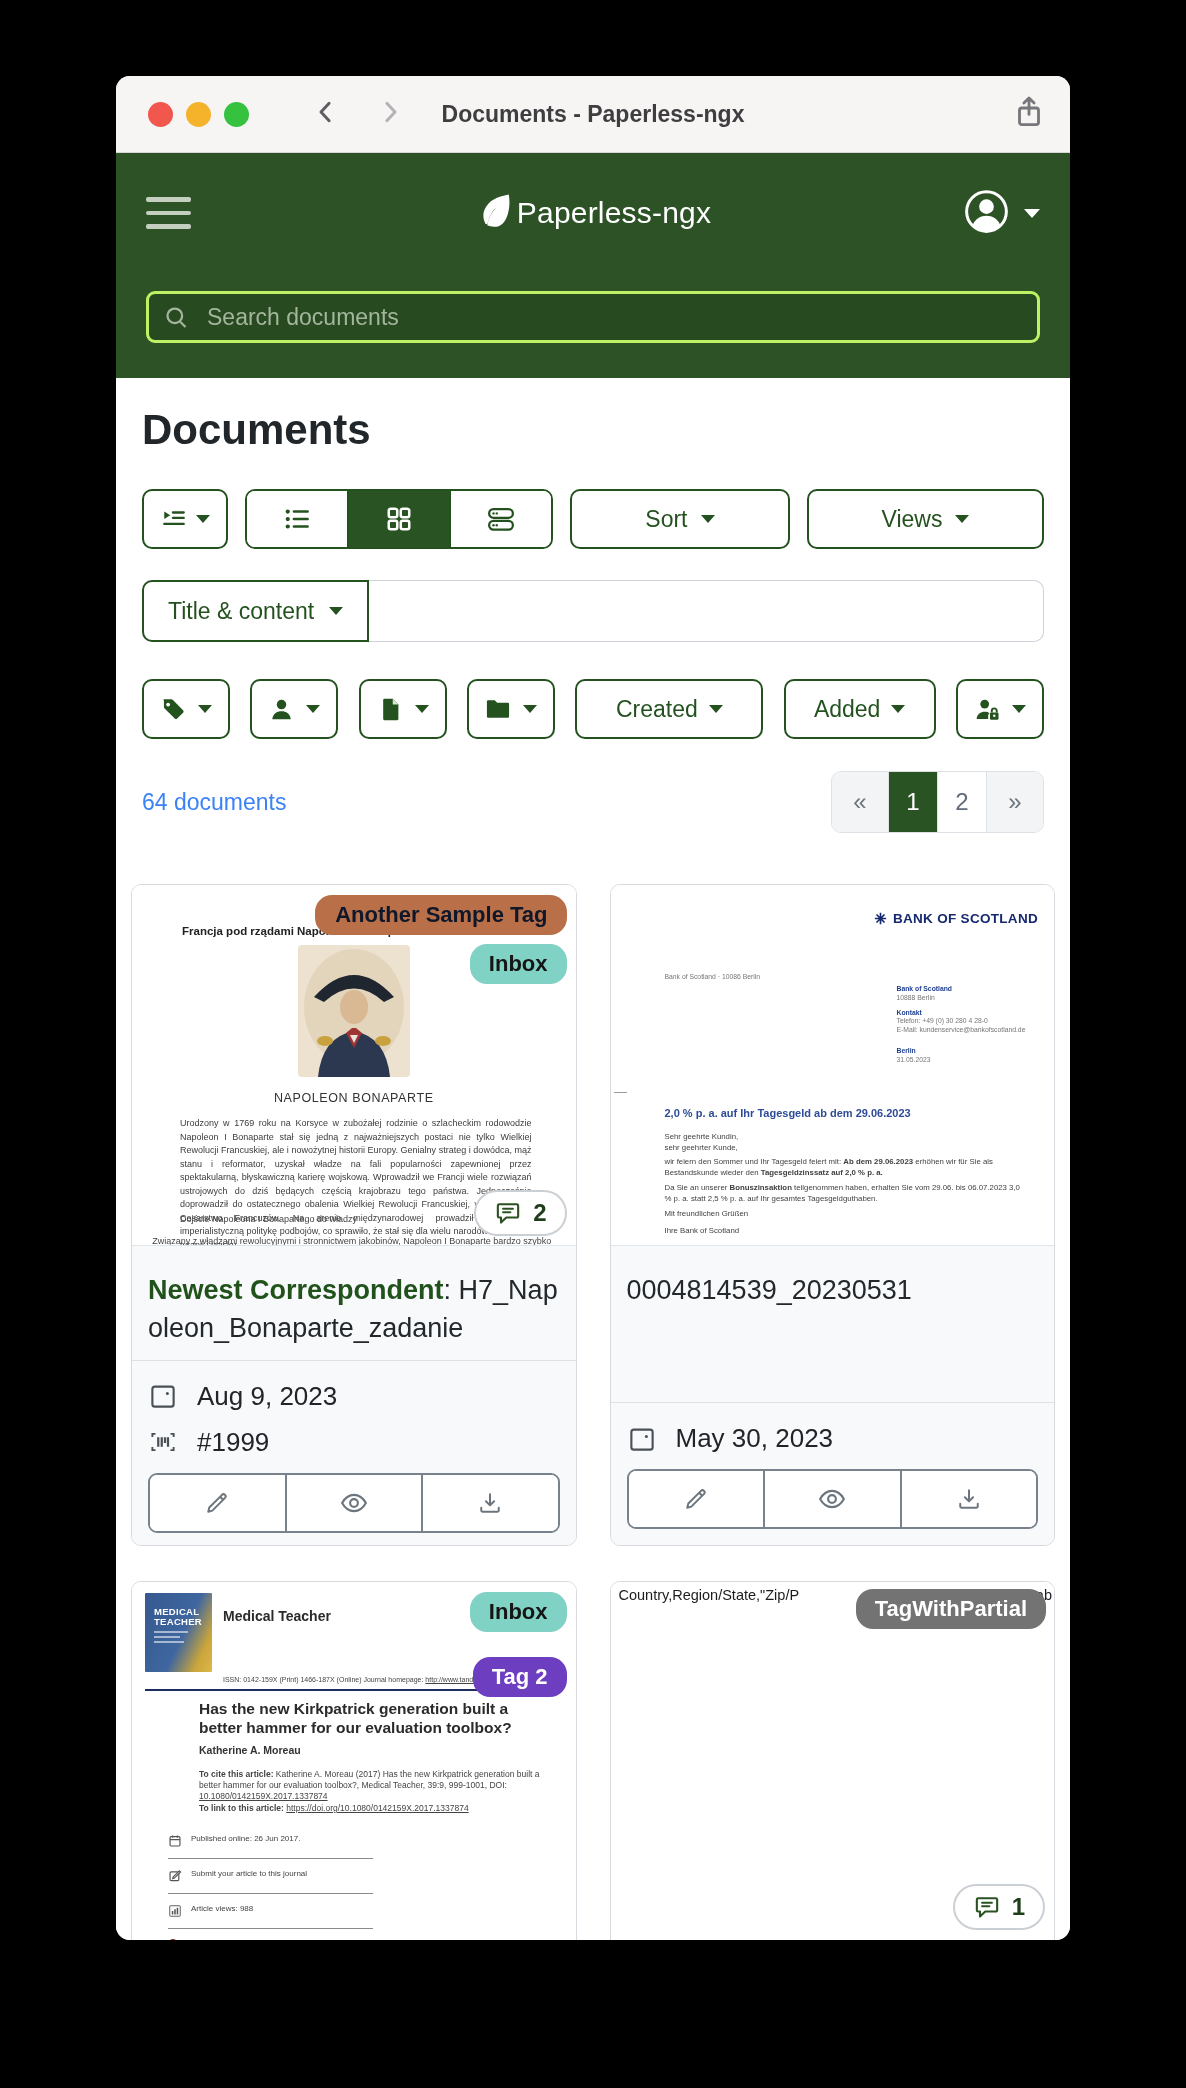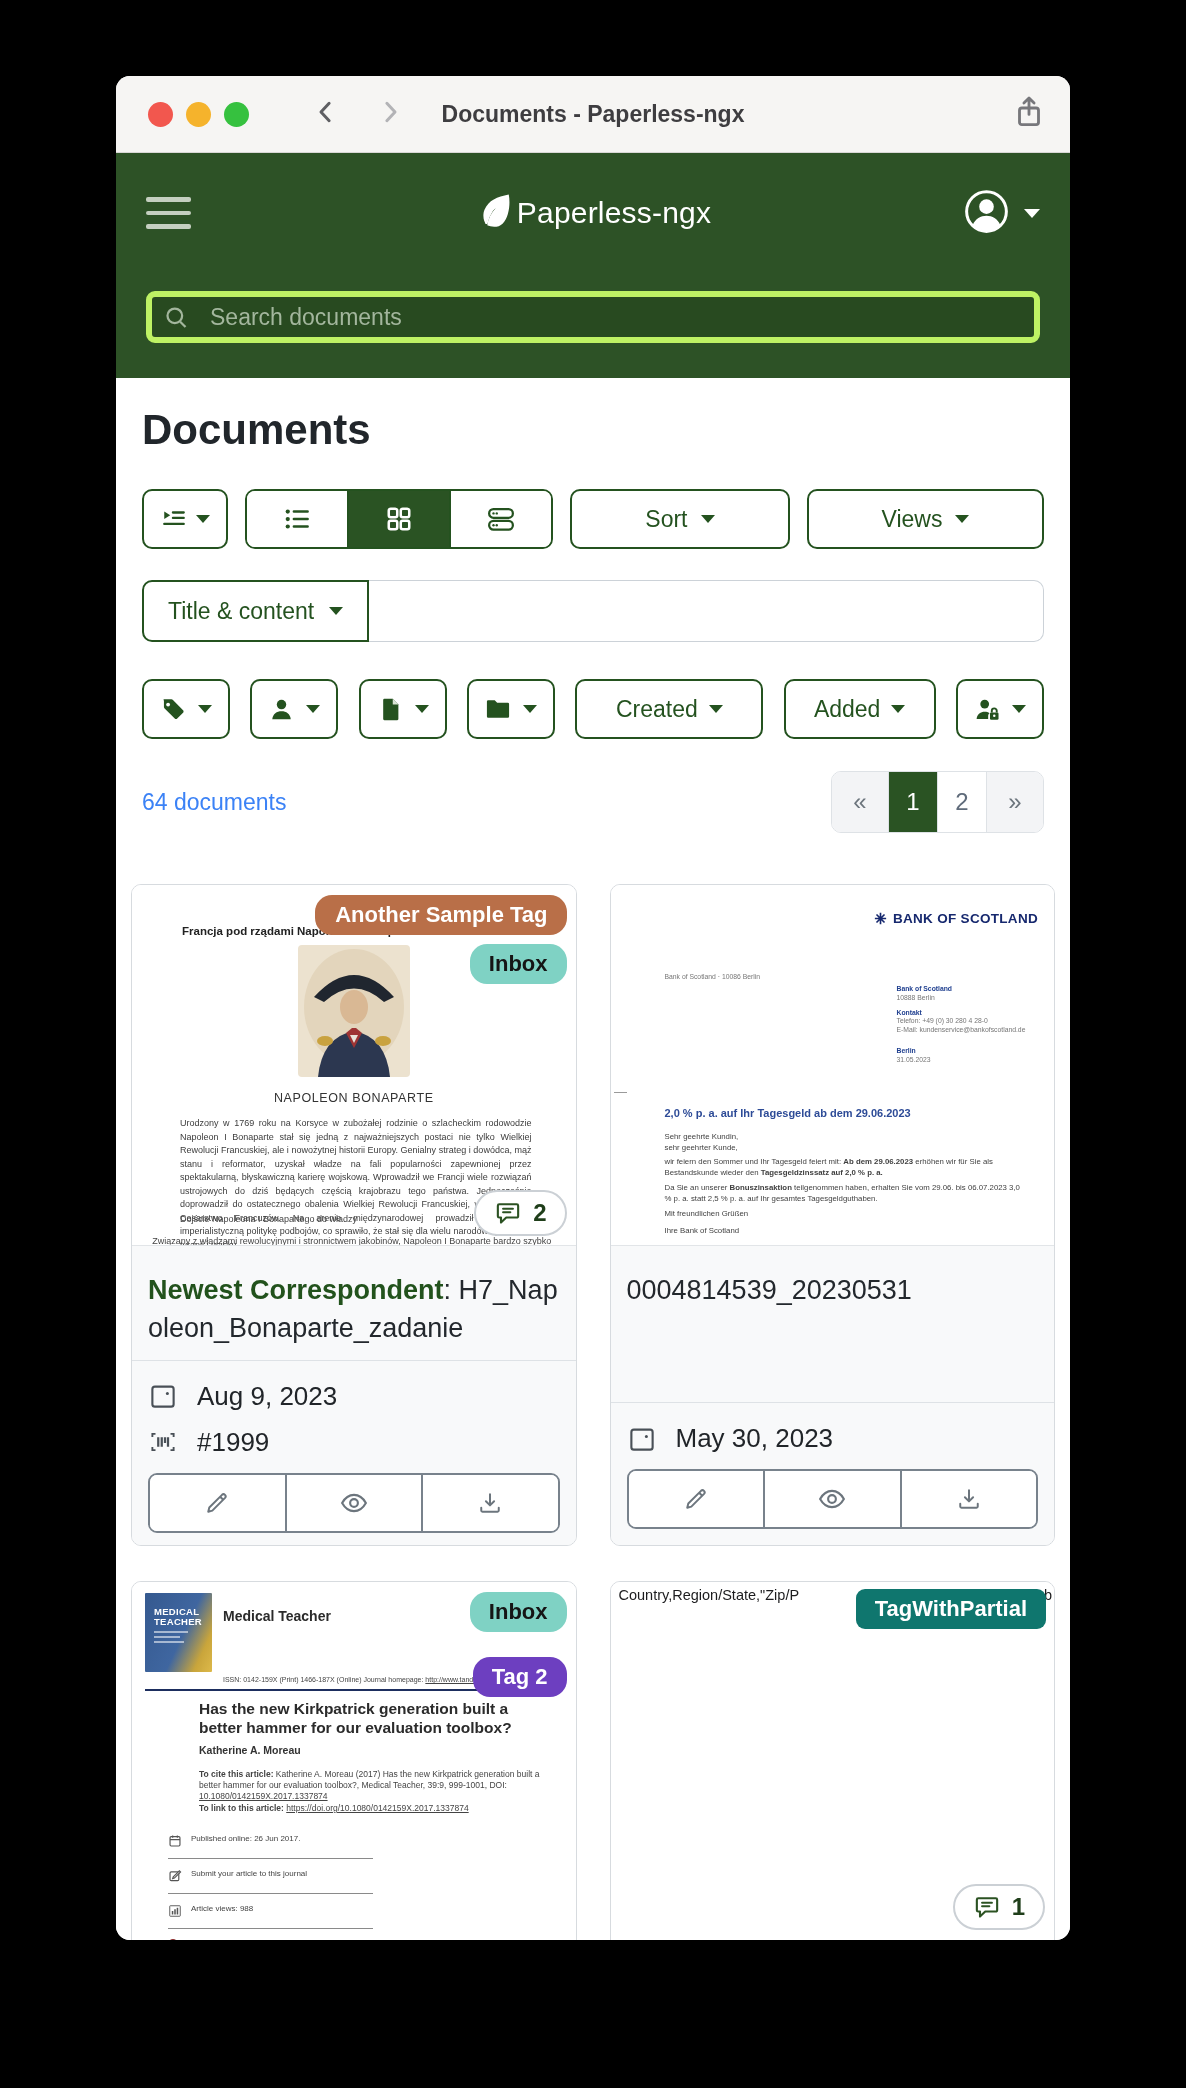--- a/index.html
+++ b/index.html
@@ -26,7 +26,7 @@
   .caret{width:0;height:0;border-left:8px solid transparent;border-right:8px solid transparent;border-top:9px solid currentColor;display:inline-block}
   .caret.sm{border-left-width:7px;border-right-width:7px;border-top-width:8px}
   .searchwrap{margin-top:46px;height:52px;position:relative}
-  .search{width:100%;height:100%;box-sizing:border-box;background:#284a20;border:6px solid #bef264;border-radius:9px;padding:0 16px 0 58px;color:#d4dfcf;font-size:23px;outline:none;font-family:"Liberation Sans",sans-serif}
+  .search{width:100%;height:100%;box-sizing:border-box;background:#284a20;border:3px solid #bef264;border-radius:9px;padding:0 16px 0 58px;color:#d4dfcf;font-size:23px;outline:none;font-family:"Liberation Sans",sans-serif}
   .search::placeholder{color:#a3b69d}
   .searchwrap svg{position:absolute;left:17px;top:13px}
 

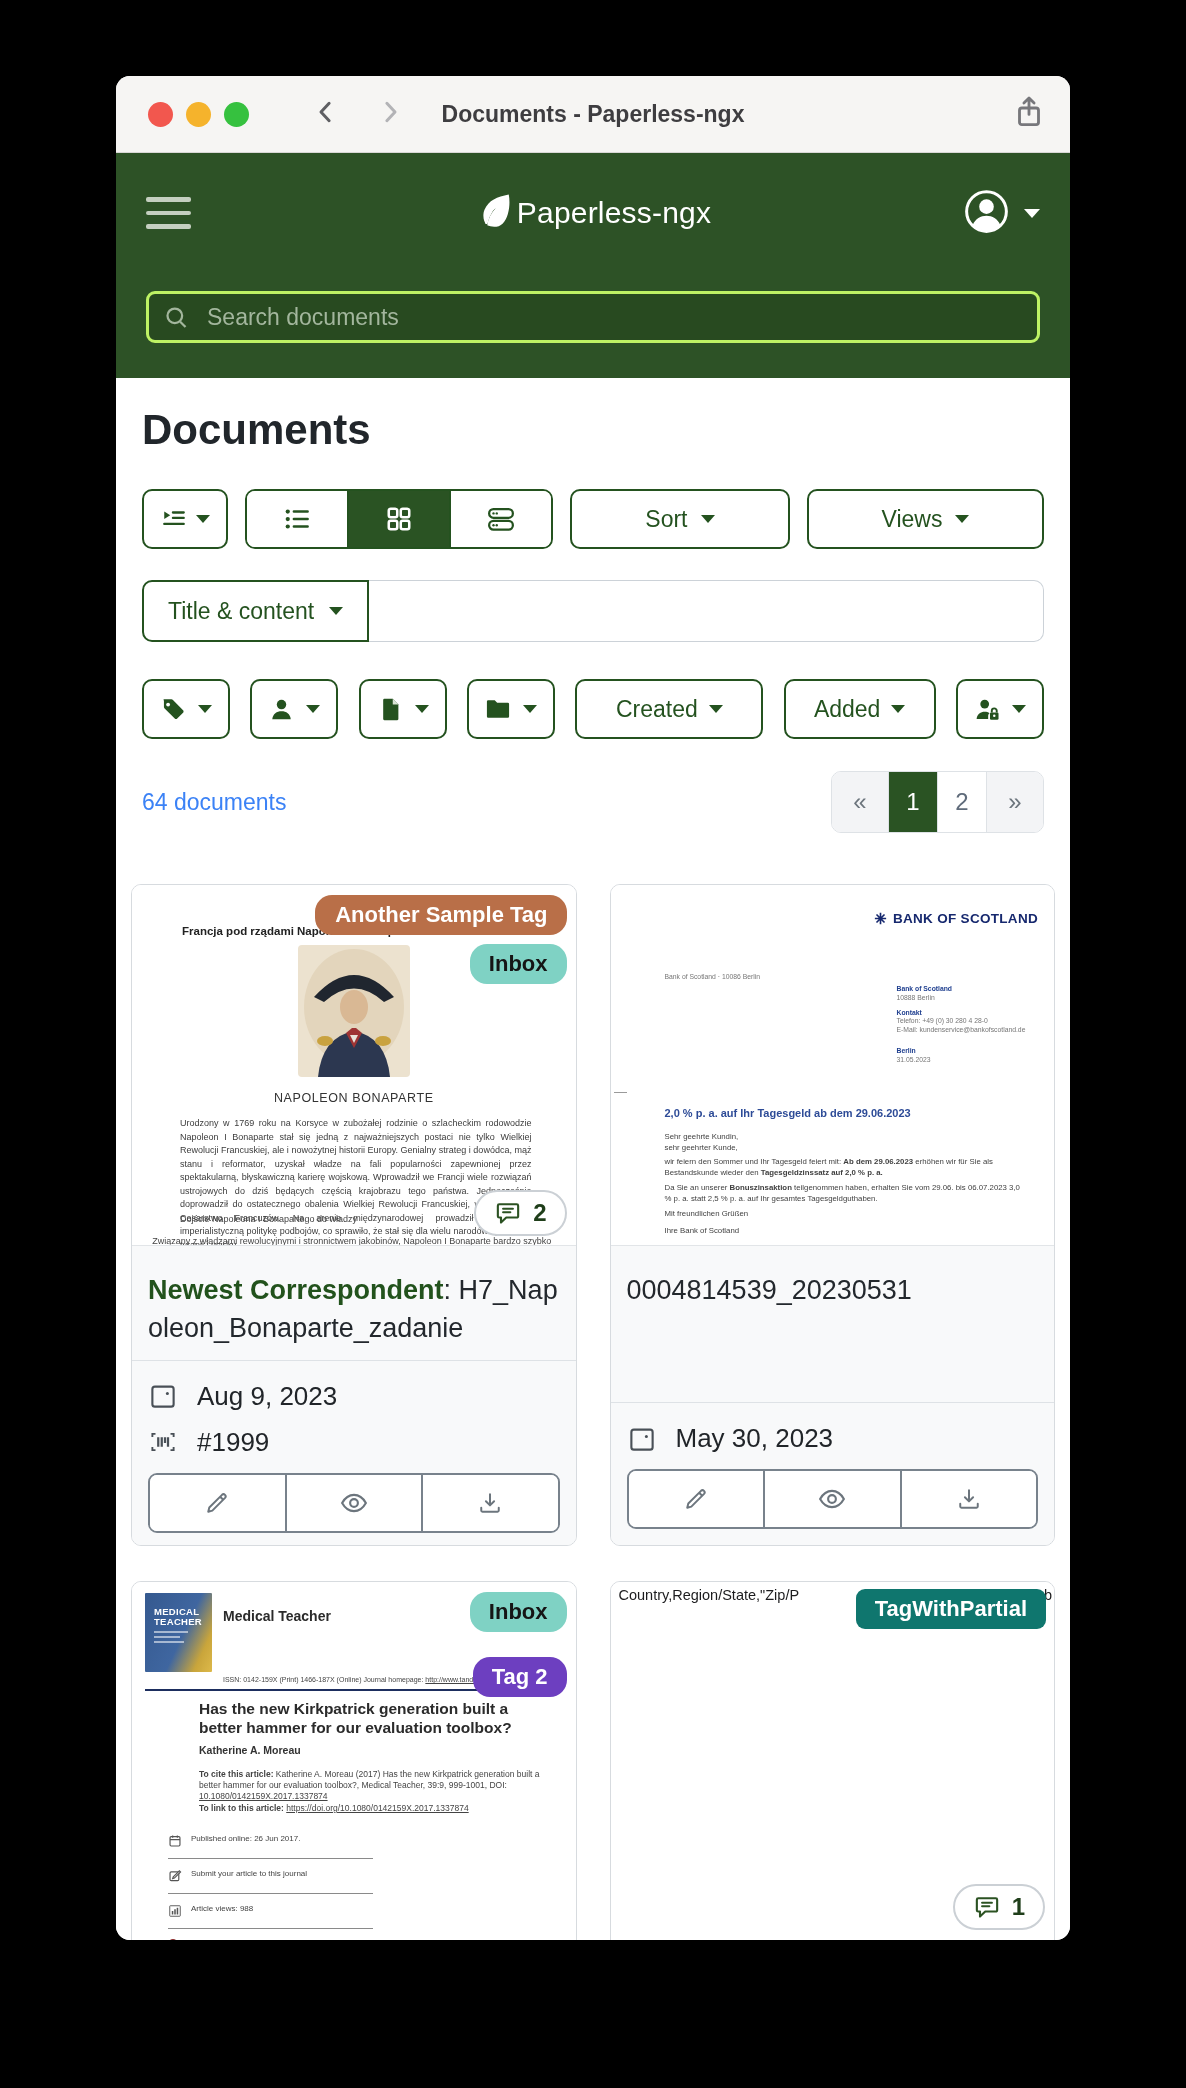--- a/index.html
+++ b/index.html
@@ -337,7 +337,7 @@
           <div class="np-sub">Dojście Napoleona I Bonapartego do władzy</div>
           <div class="np-sub2">Związany z władzami rewolucyjnymi i stronnictwem jakobinów, Napoleon I Bonaparte bardzo szybko</div>
           <div class="tags">
-            <span class="tag" style="background-color: rgb(185, 111, 72); color: #ffffff; padding-left: 20px;">Another Sample Tag</span>
+            <span class="tag" style="background-color: rgb(185, 111, 72); color: #0f172a; padding-left: 20px;">Another Sample Tag</span>
             <span class="tag" style="background-color: rgb(127, 210, 196); color: rgb(21, 21, 21);">Inbox</span>
           </div>
           <div class="notes">

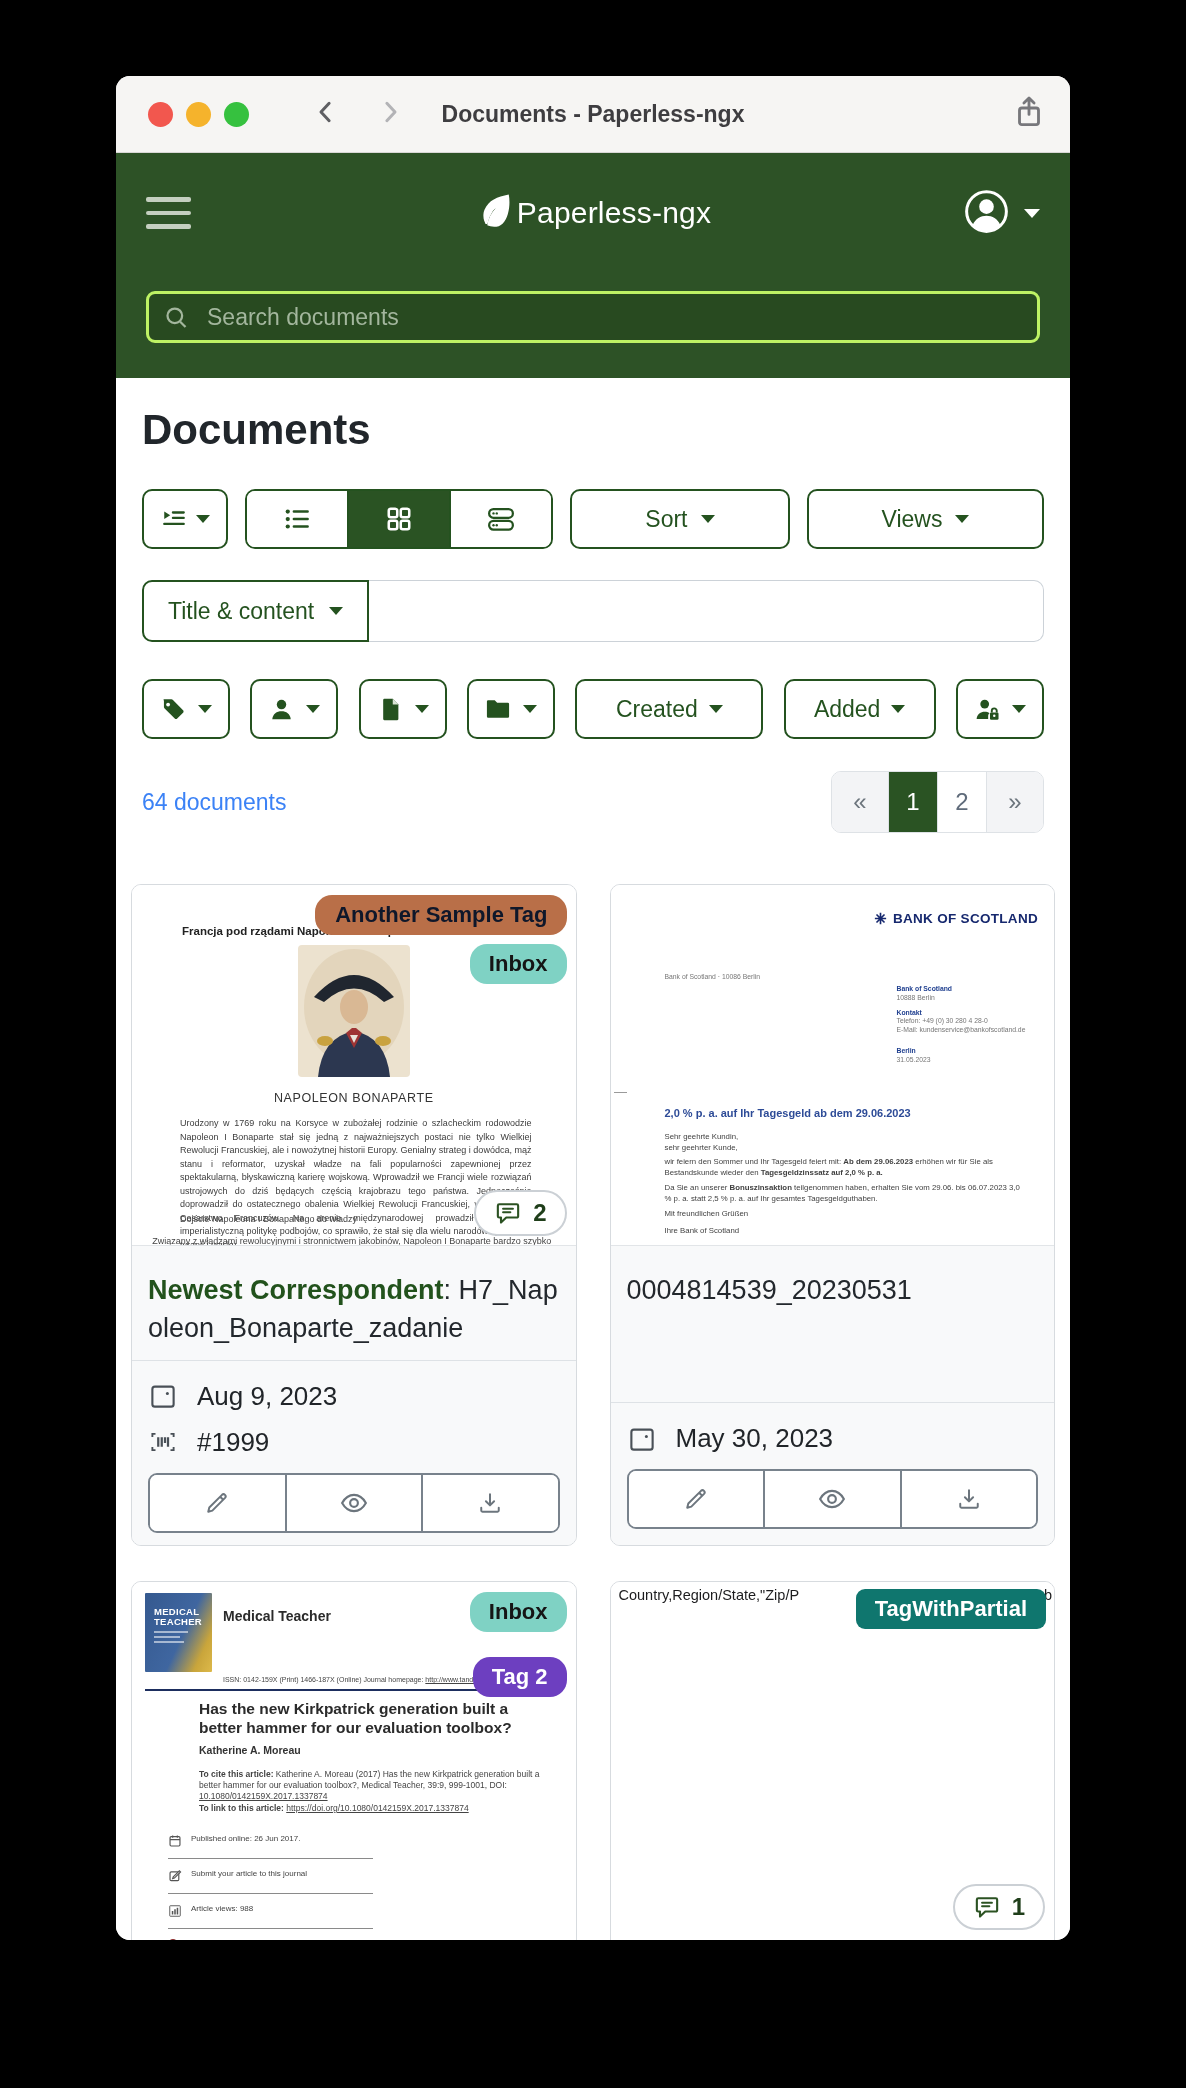--- a/index.html
+++ b/index.html
@@ -517,7 +517,7 @@
             <span>ab</span>
           </div>
           <div class="tags csvtags">
-            <span class="tag" style="background-color: #0f766e; color: rgb(255, 255, 255); border-radius: 9px;">TagWithPartial</span>
+            <span class="tag" style="background-color: #737373; color: rgb(255, 255, 255);">TagWithPartial</span>
           </div>
           <div class="notes low">
             <svg width="28" height="28" viewBox="0 0 24 24" fill="none" stroke="#2b5222" stroke-width="1.8" stroke-linejoin="round">

